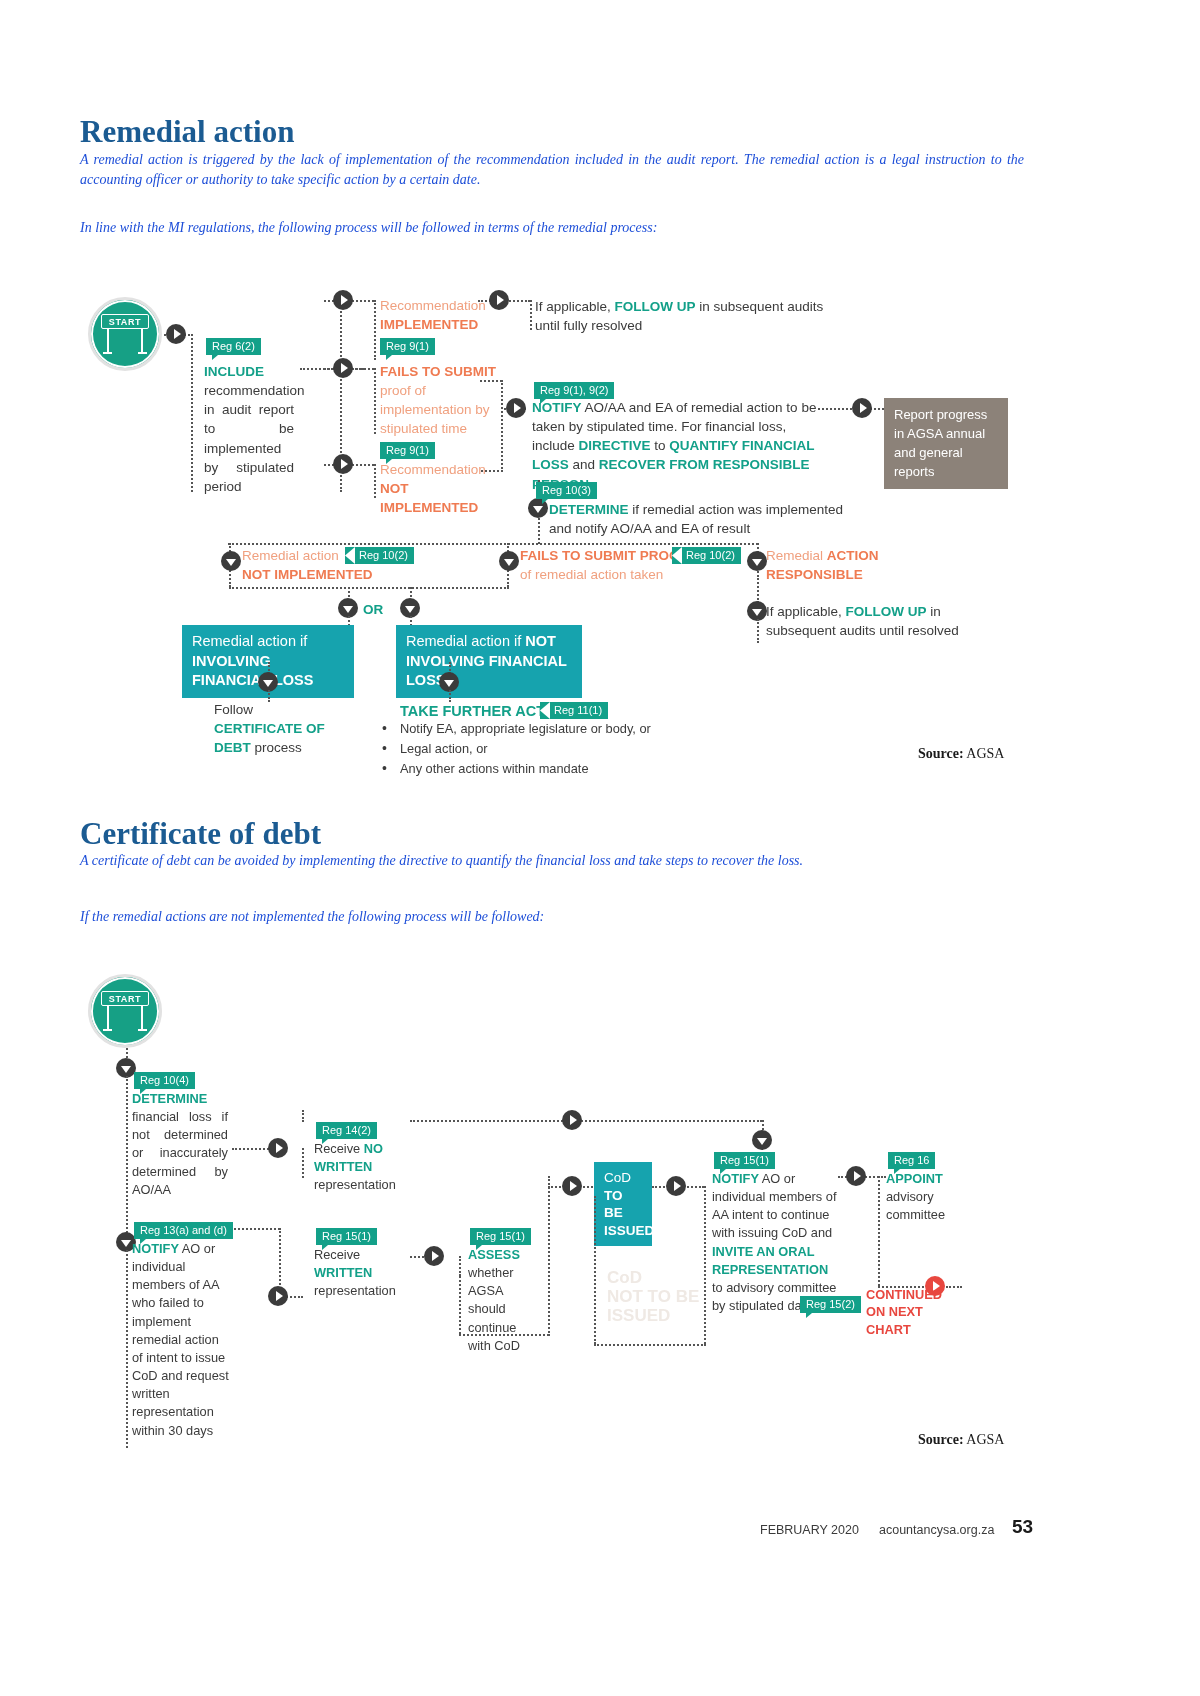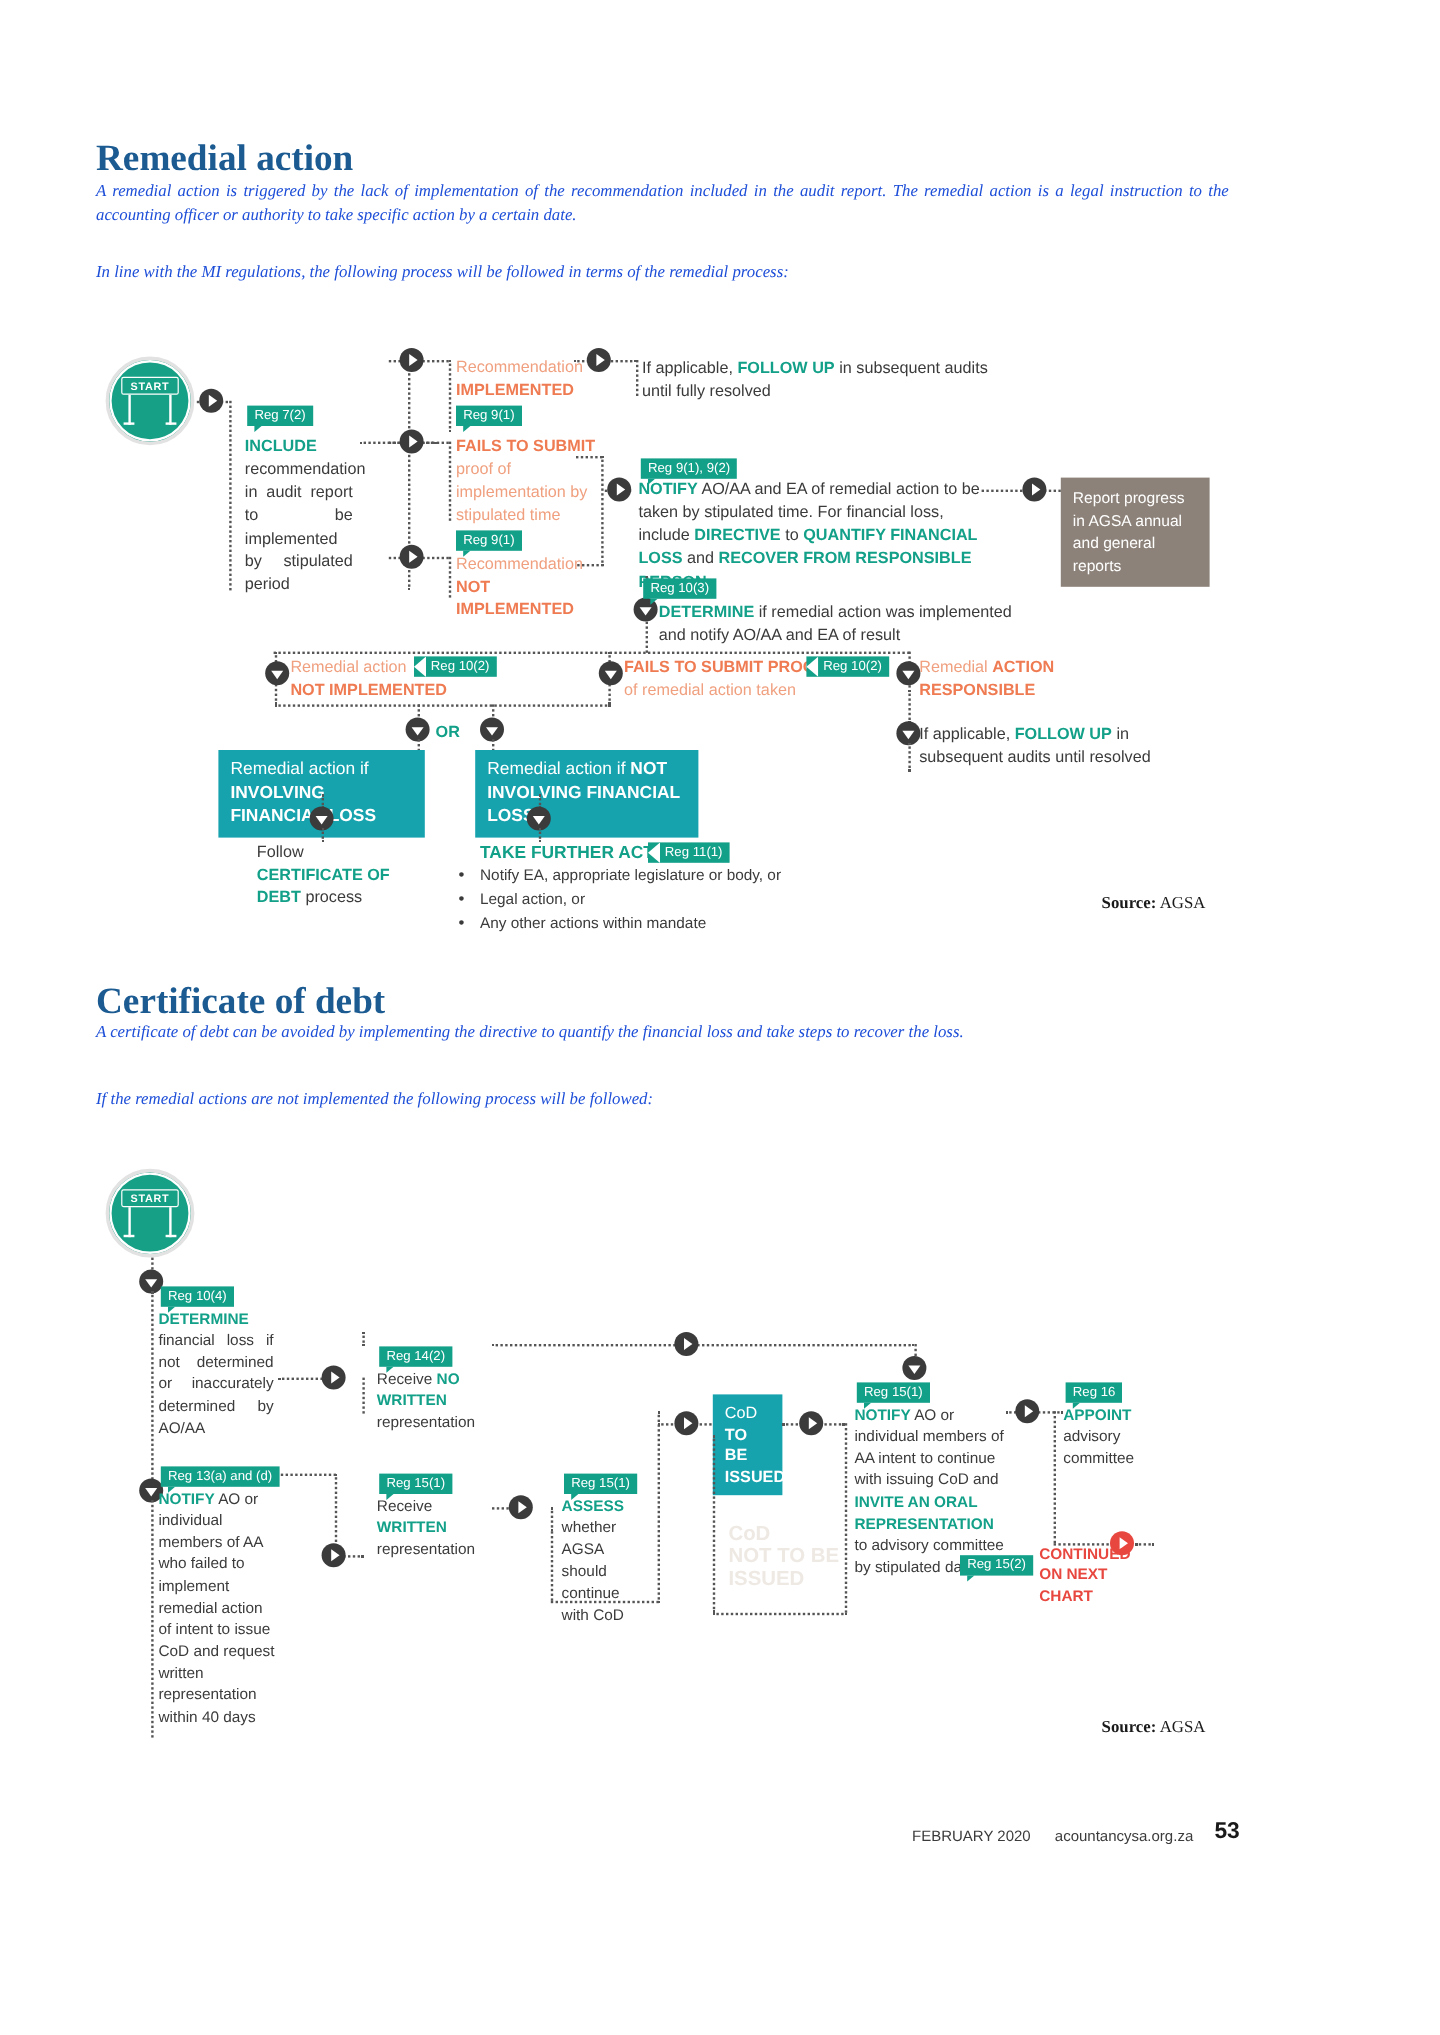--- a/index.html
+++ b/index.html
@@ -168,7 +168,7 @@
     <div class="node right" style="left:166px;top:324px;"></div>
     <div class="dv" style="left:191px;top:334px;height:158px;"></div>
 
-    <div class="reg" style="left:206px;top:338px;">Reg 7(2)</div>
+    <div class="reg" style="left:206px;top:338px;">Reg 6(2)</div>
     <div class="txt" style="left:204px;top:362px;width:92px;">
       <span class="g">INCLUDE</span><br>
       <span class="justify" style="display:inline-block;width:90px;text-align:justify;">recommendation in audit report to be implemented by stipulated period</span>

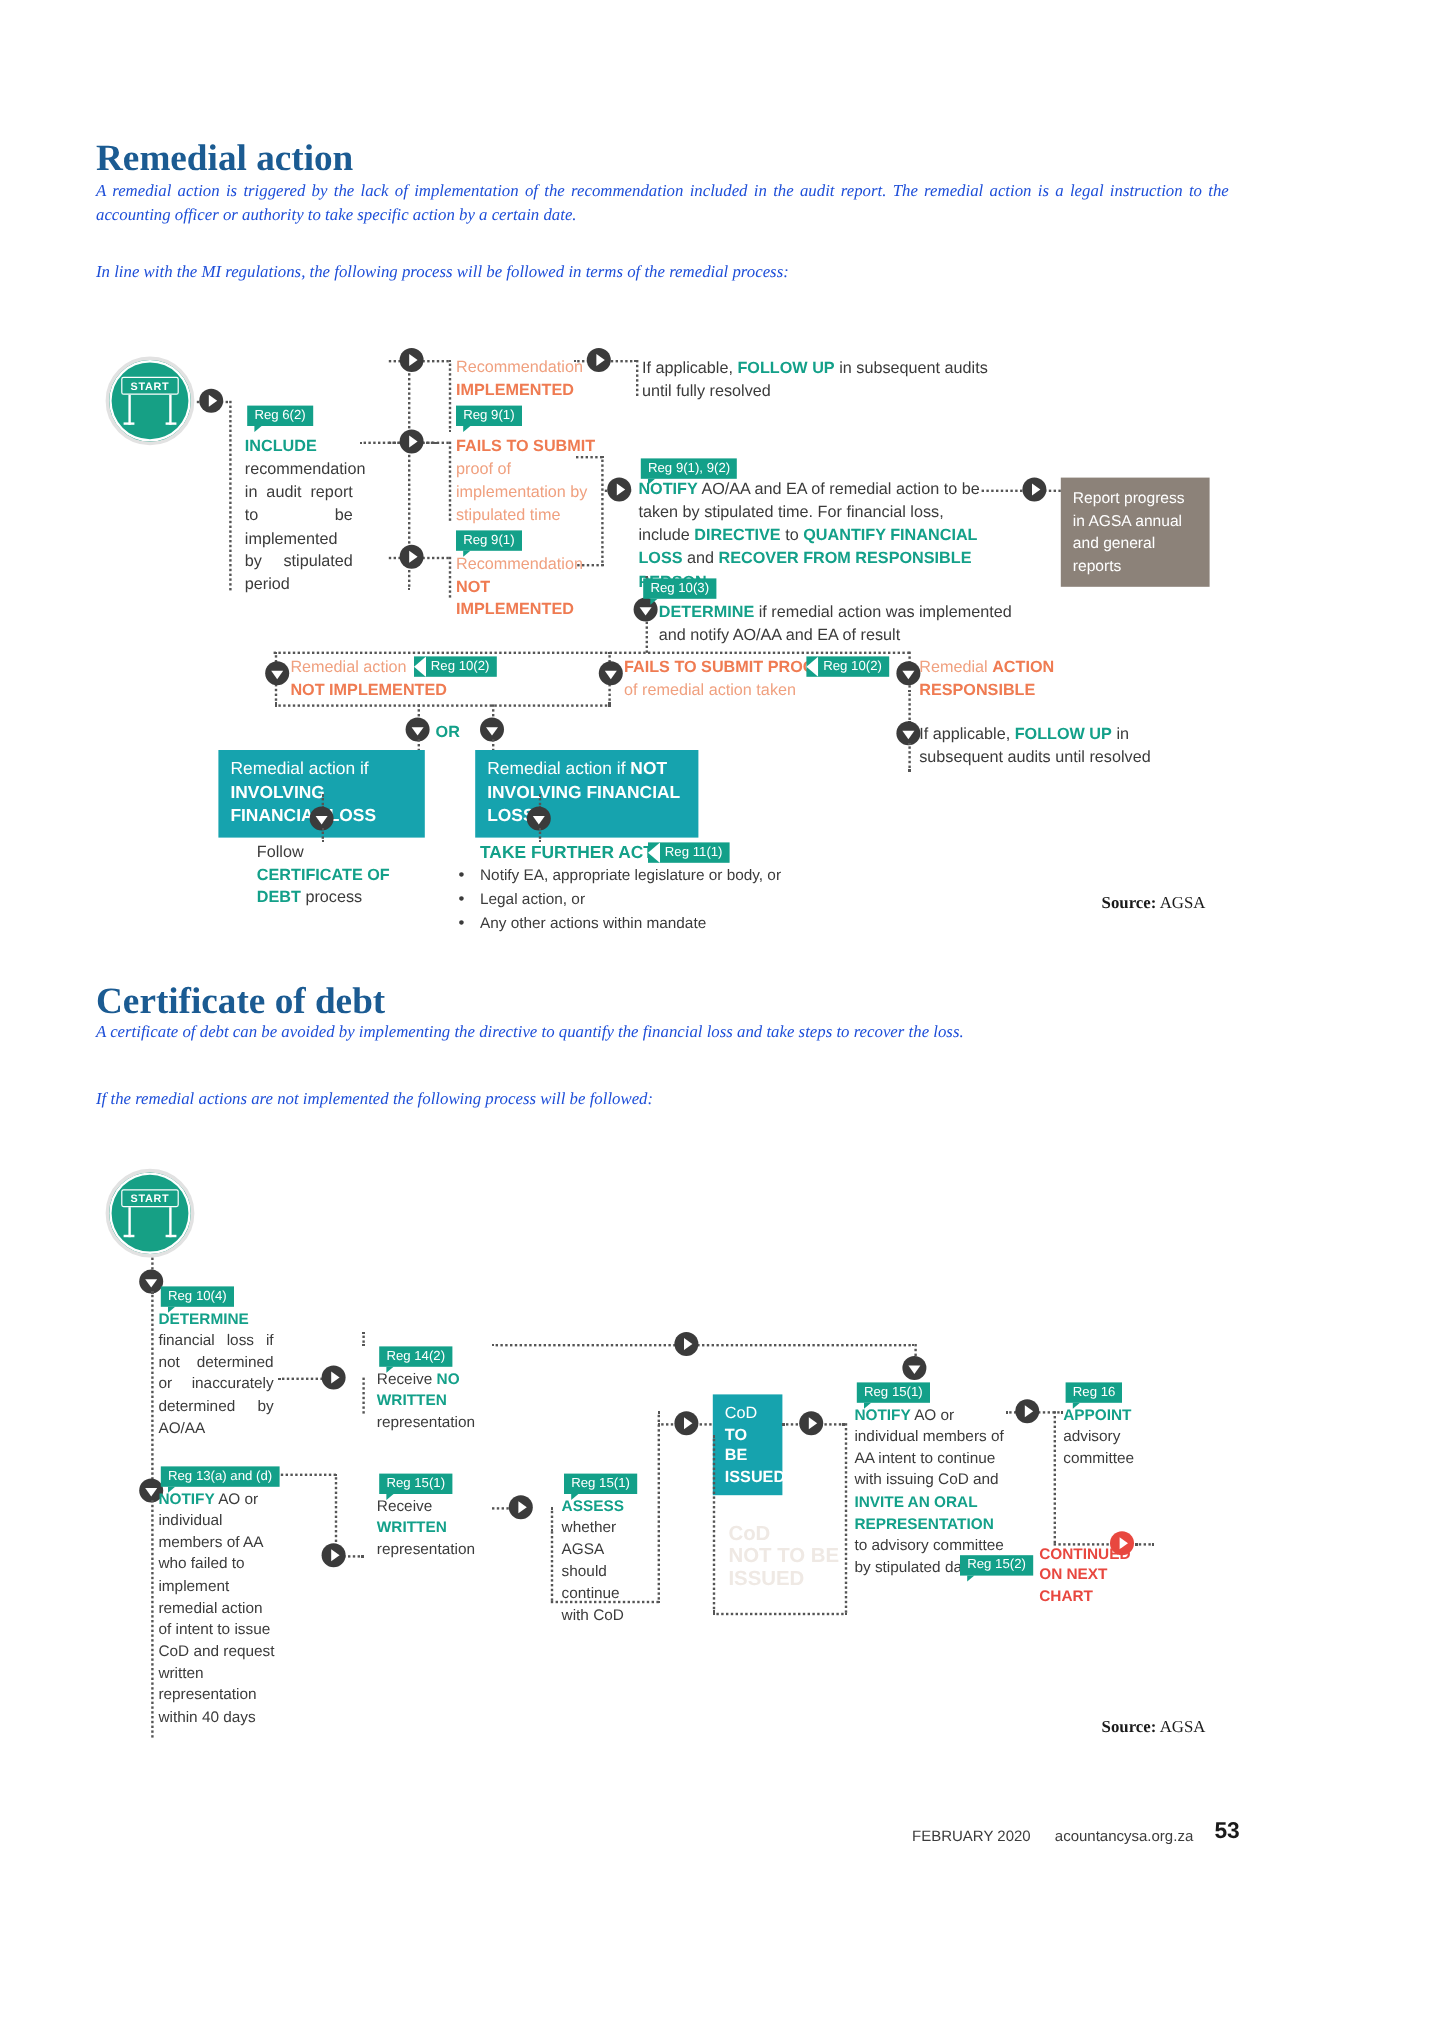--- a/index.html
+++ b/index.html
@@ -352,7 +352,7 @@
 
     <div class="reg" style="left:134px;top:1222px;">Reg 13(a) and (d)</div>
     <div class="txt small" style="left:132px;top:1240px;width:100px;">
-      <span class="g">NOTIFY</span><span> AO or individual members of AA who failed to implement remedial action of intent to issue CoD and request written representation within 40 days</span>
+      <span class="g">NOTIFY</span><span> AO or individual members of AA who failed to implement remedial action of intent to issue CoD and request written representation within 30 days</span>
     </div>
 
     <div class="dh" style="left:232px;top:1148px;width:48px;"></div>

